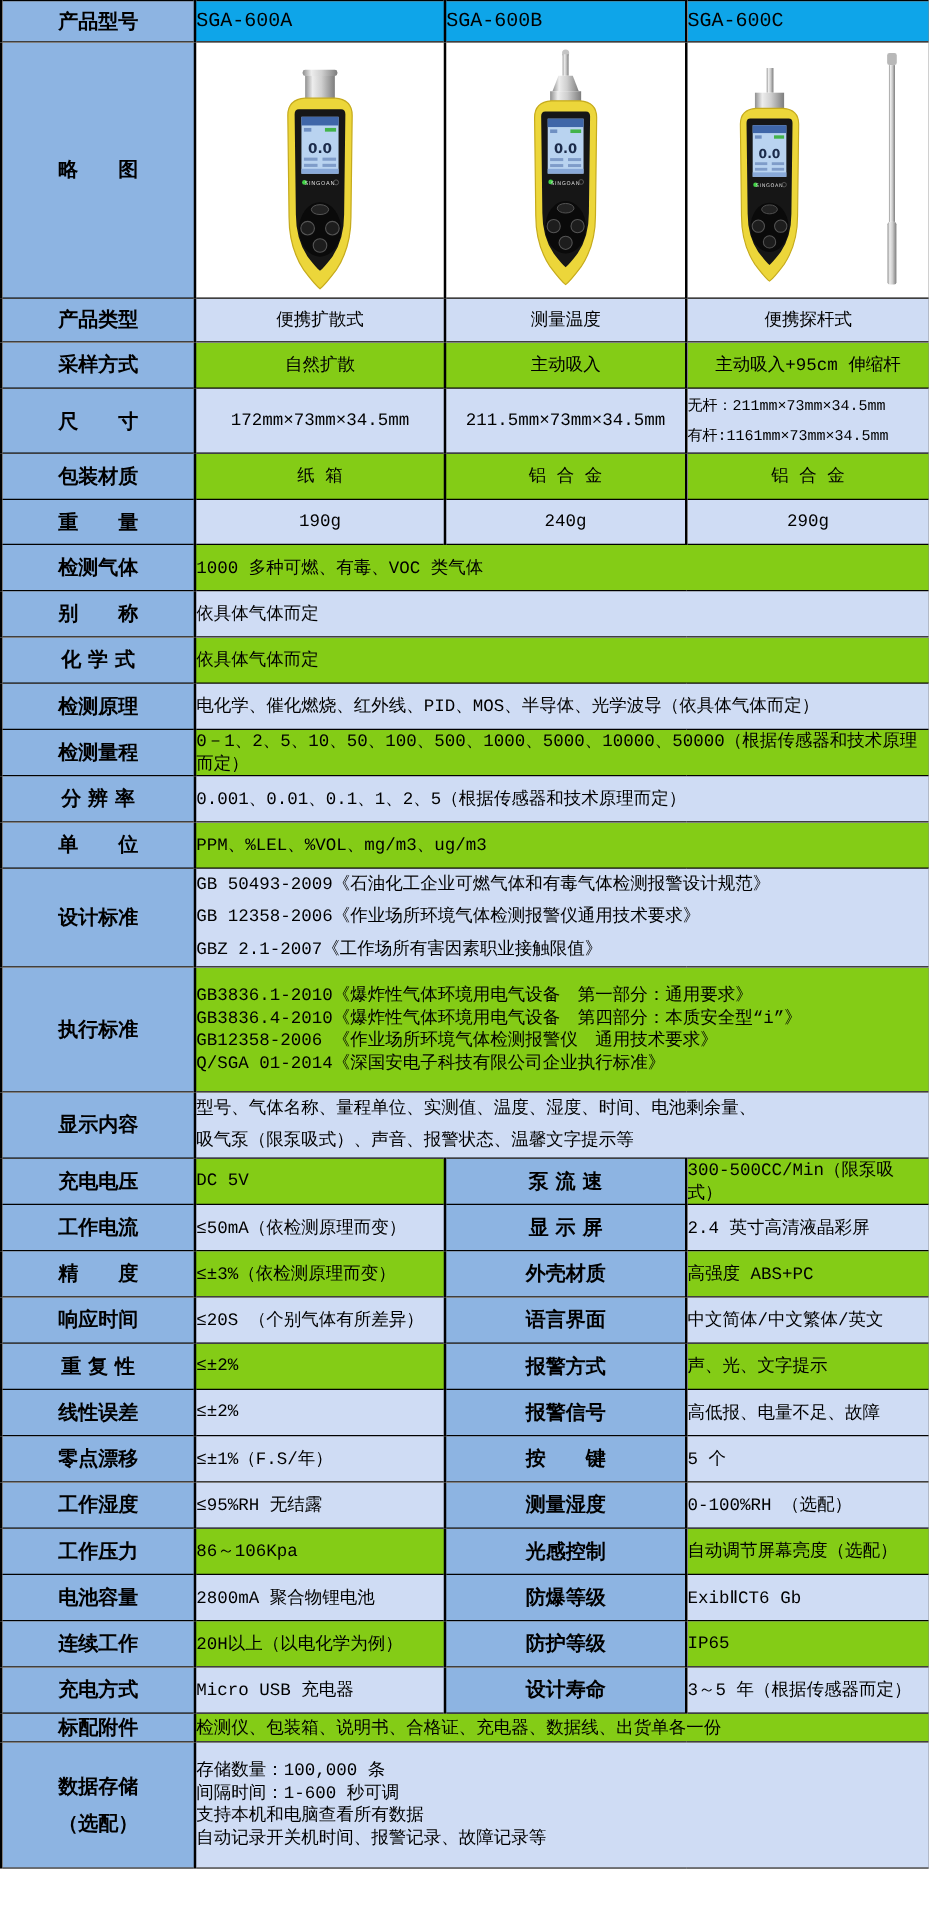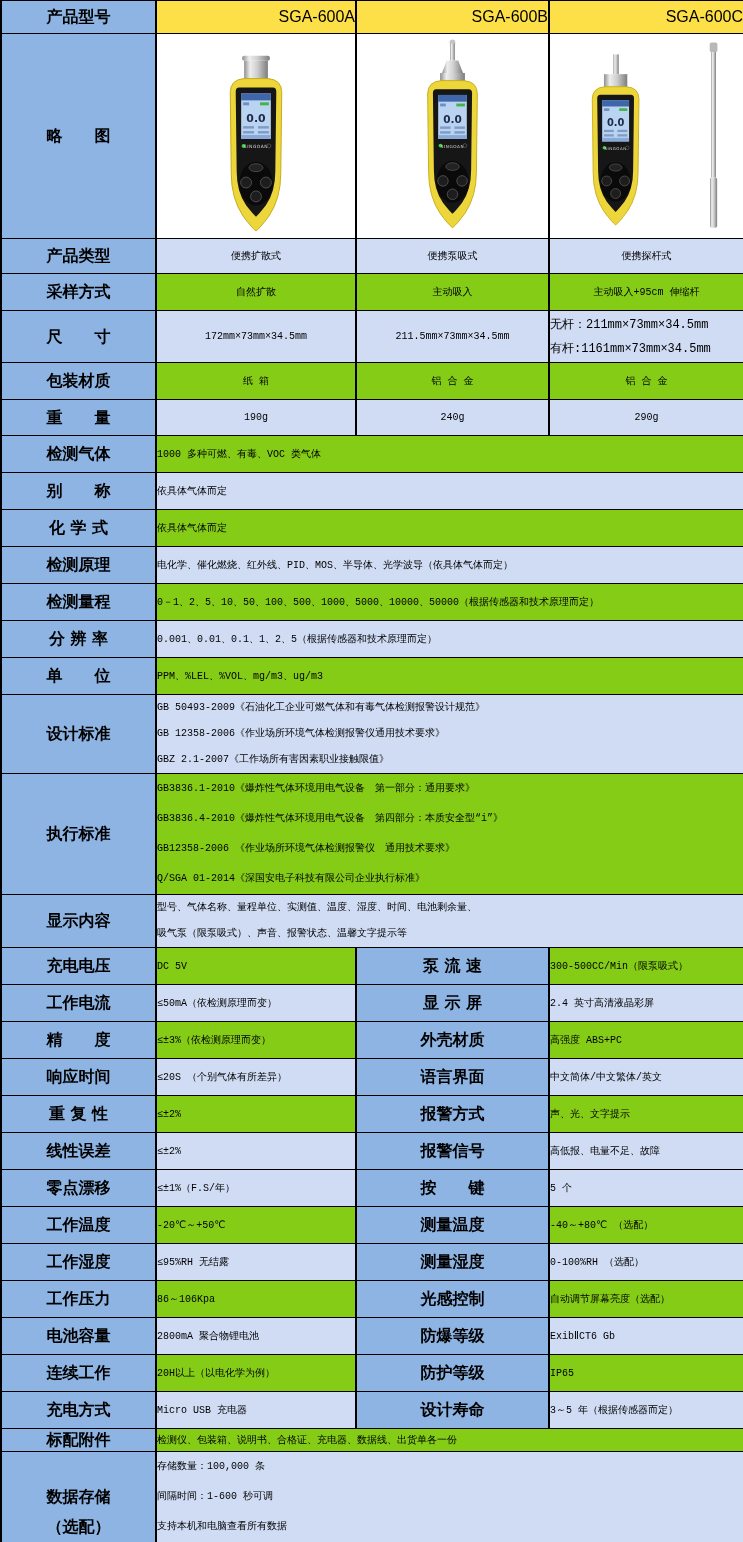--- a/index.html
+++ b/index.html
@@ -7,7 +7,7 @@
   table.spec{border-collapse:collapse;table-layout:fixed;width:743px;}
   table.spec td{border:2px solid #000;border-top-width:1px;border-bottom-width:1px;padding:0;overflow:hidden;vertical-align:middle;}
   td.lbl{background:#8db4e2;font-weight:bold;font-size:16px;text-align:center;line-height:1.35;}
-  td.model{background:#fde047;font-family:Liberation Sans, sans-serif;font-size:16px;text-align:right;}
+  td.model{background:#0ea5e9;font-family:Liberation Mono, monospace;font-size:16px;text-align:left;}
   td.img{background:#ffffff;text-align:left;padding:0;}
   td.val{font-size:10px;text-align:center;font-family:"Liberation Mono","DejaVu Sans",sans-serif;}
   tr.rl td.val{background:#cfdcf4;}

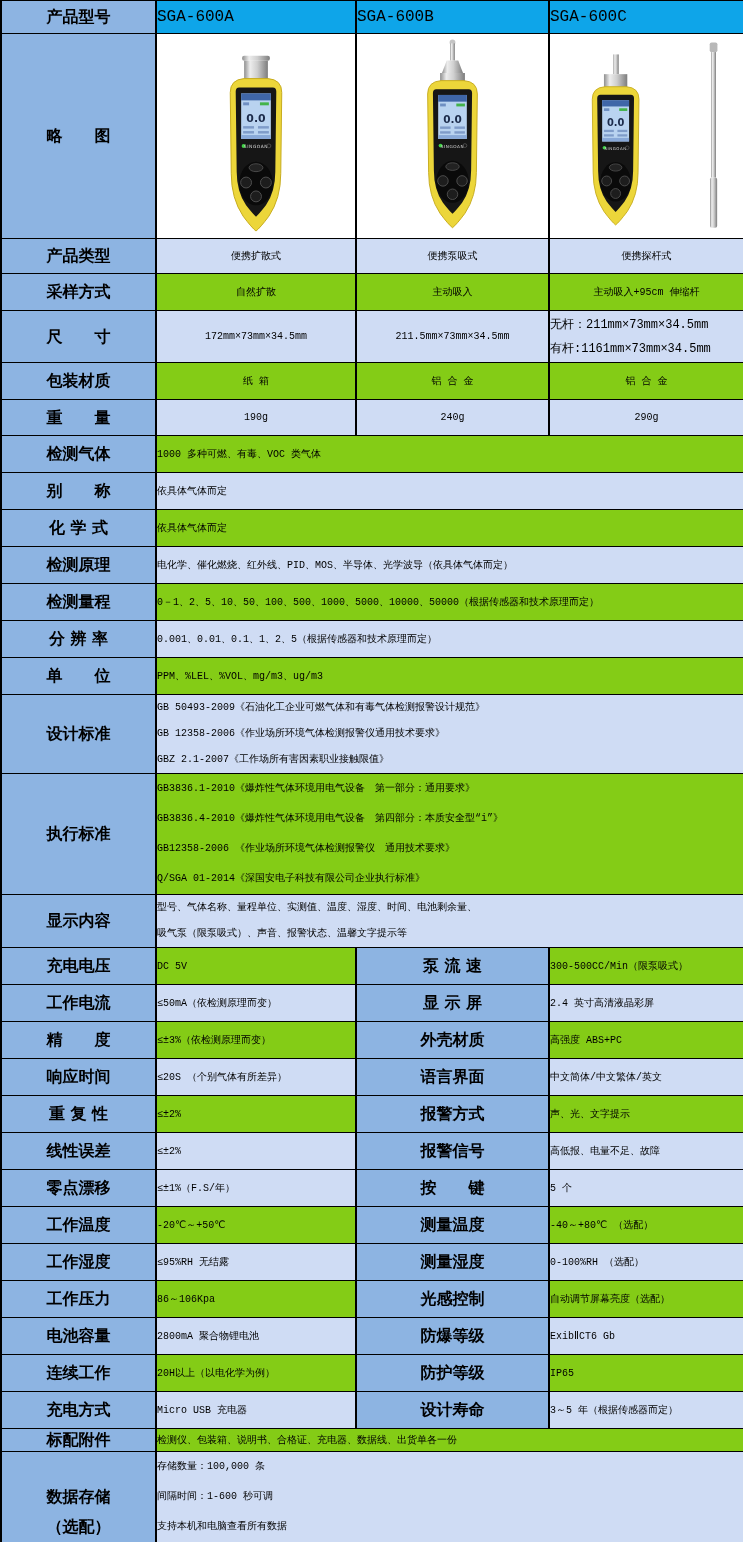--- a/index.html
+++ b/index.html
@@ -9,7 +9,7 @@
   td.lbl{background:#8db4e2;font-weight:bold;font-size:16px;text-align:center;line-height:1.35;}
   td.model{background:#0ea5e9;font-family:Liberation Mono, monospace;font-size:16px;text-align:left;}
   td.img{background:#ffffff;text-align:left;padding:0;}
-  td.val{font-size:10px;text-align:center;font-family:"Liberation Mono","DejaVu Sans",sans-serif;}
+  td.val{font-size:14px;text-align:center;font-family:"Liberation Mono","DejaVu Sans",sans-serif;}
   tr.rl td.val{background:#cfdcf4;}
   tr.rd td.val{background:#84cc16;}
   td.left{text-align:left;padding:0 10px;}

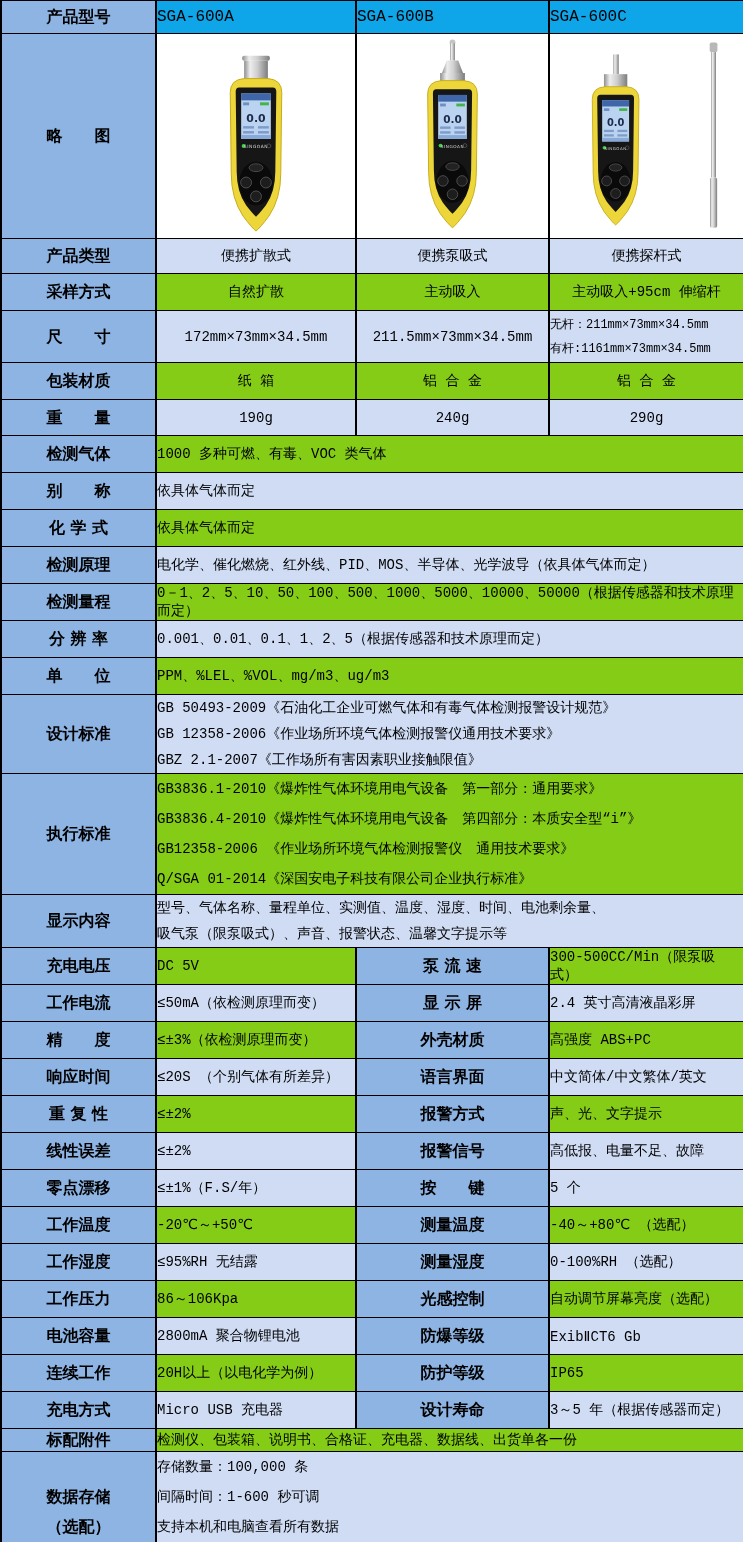--- a/index.html
+++ b/index.html
@@ -155,7 +155,7 @@
   <tr class="rl" style="height:35px">
     <td class="lbl">产品类型</td>
     <td class="val">便携扩散式</td>
-    <td class="val">便携泵吸式</td>
+    <td class="val">测量温度</td>
     <td class="val">便携探杆式</td>
   </tr>
   <tr class="rd" style="height:37px">

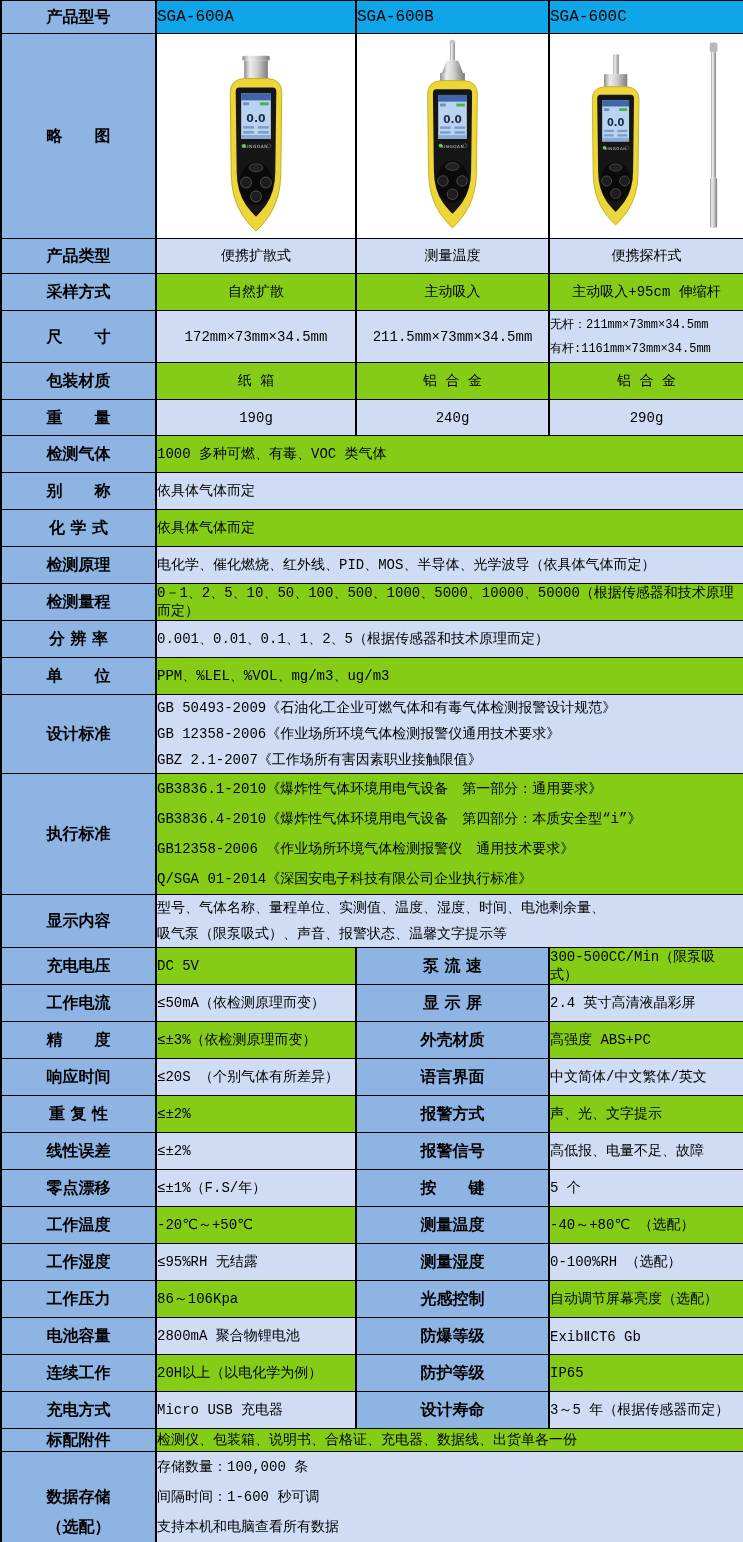--- a/index.html
+++ b/index.html
@@ -15,7 +15,7 @@
   td.left{text-align:left;padding:0 10px;}
   .pre{white-space:pre-line;}
   .lines3{line-height:26px;}
-  .lines4{line-height:30px;}
+  .lines4{line-height:18px;}
   .lines2{line-height:26px;}
   td.dim3{font-size:12px;padding:0 6px;line-height:24px;text-align:left;}
   svg.dev{display:block;margin:0 auto;}

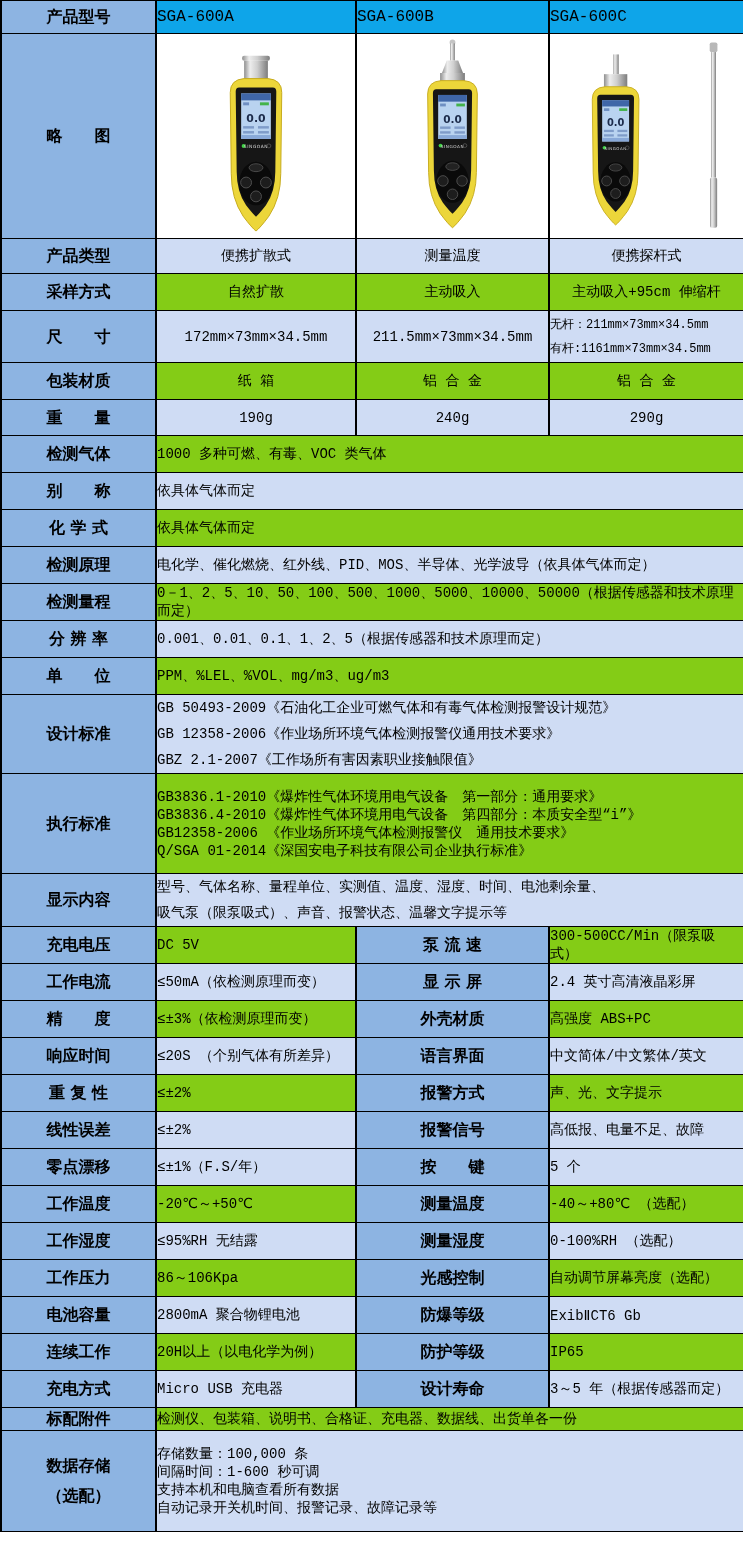--- a/index.html
+++ b/index.html
@@ -273,12 +273,6 @@
     <td class="lbl">按　　键</td>
     <td class="val left">5 个</td>
   </tr>
-  <tr class="rd" style="height:37px">
-    <td class="lbl">工作温度</td>
-    <td class="val left">-20℃～+50℃</td>
-    <td class="lbl">测量温度</td>
-    <td class="val left">-40～+80℃ （选配）</td>
-  </tr>
   <tr class="rl" style="height:37px">
     <td class="lbl">工作湿度</td>
     <td class="val left">≤95%RH 无结露</td>

